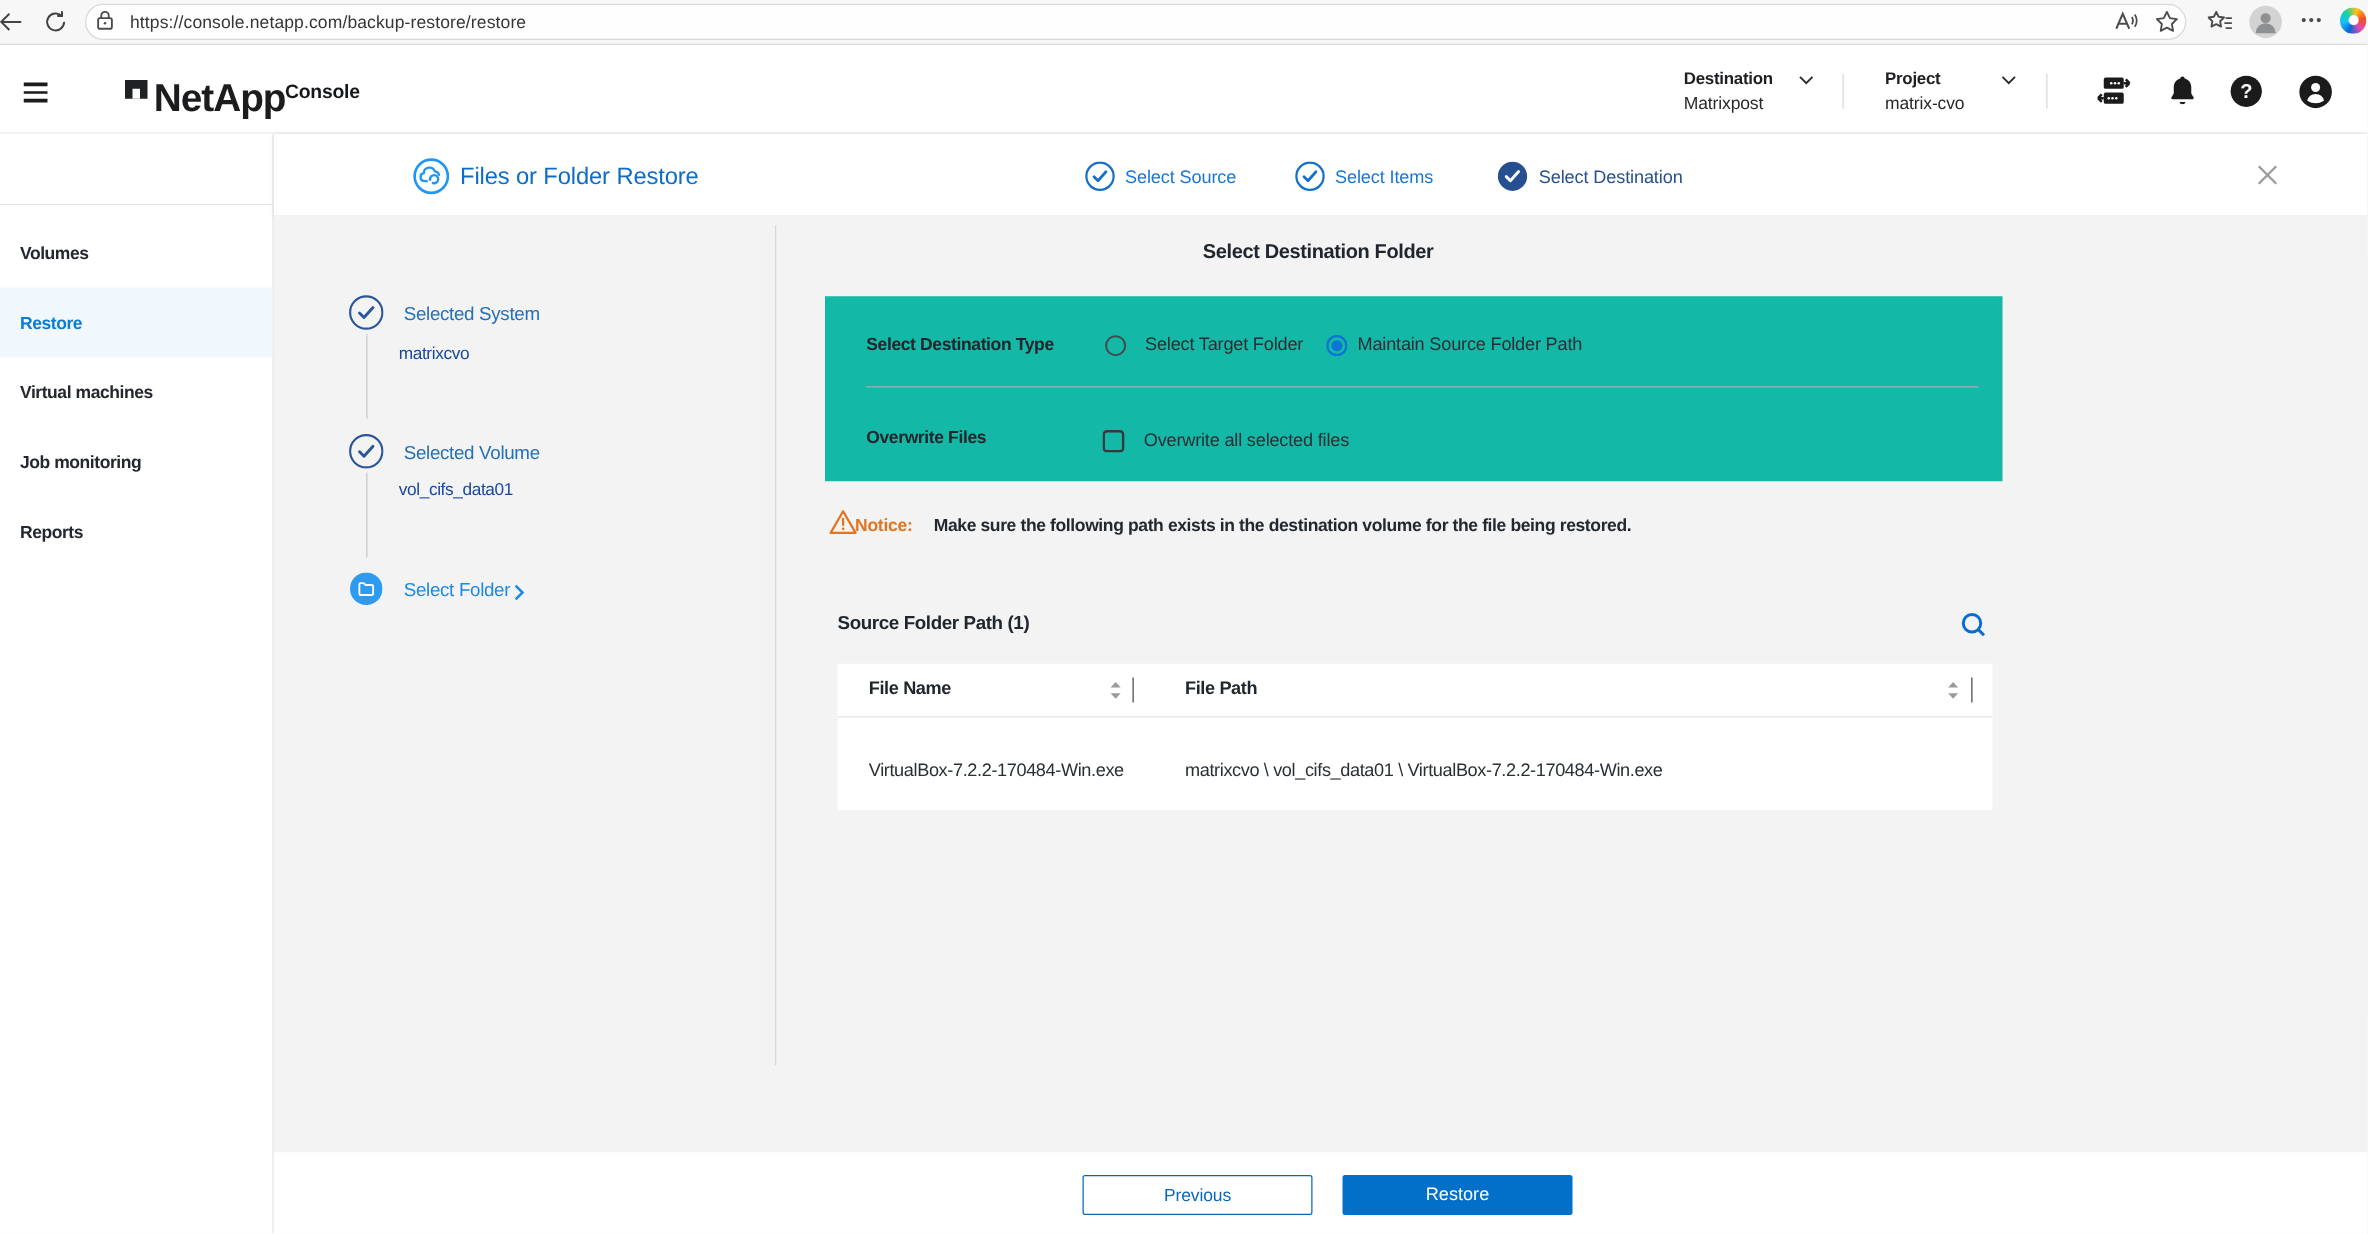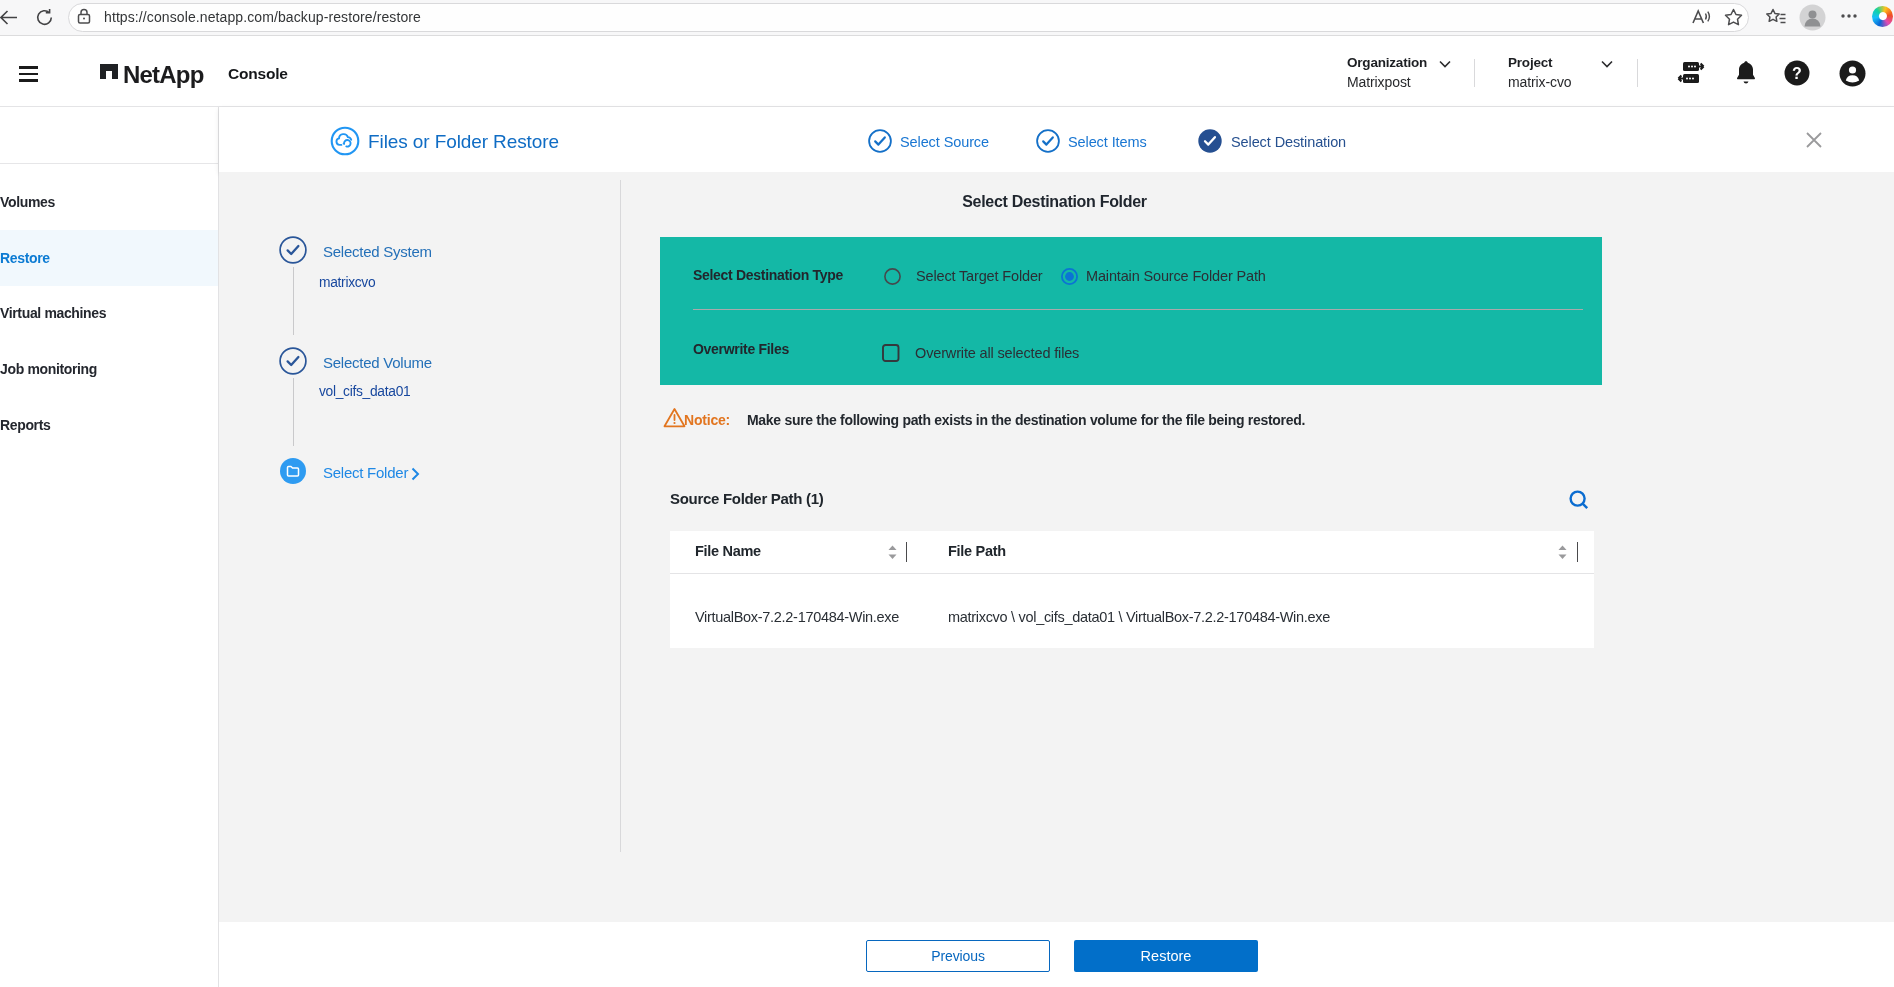--- a/index.html
+++ b/index.html
@@ -17,7 +17,7 @@
   .hline { position:absolute; left:19px; width:19px; height:2.5px; background:#1b1b1b; }
   #logo { position:absolute; left:100px; top:27px; width:18px; height:15px; background:#1f2124; }
   #logo .notch { position:absolute; left:6.2px; bottom:0; width:5.6px; height:7.8px; background:#fff; }
-  #netapp { position:absolute; left:123px; top:24px; font-size:24px; font-weight:bold; letter-spacing:-0.8px; color:#1c1c1e; }
+  #netapp { position:absolute; left:123px; top:24px; font-size:31px; font-weight:bold; letter-spacing:-0.8px; color:#1c1c1e; }
   #console { position:absolute; left:228px; top:28px; font-size:15.5px; font-weight:700; color:#15171a; letter-spacing:-0.2px; }
   .hdr-label { font-size:13.5px; font-weight:bold; color:#1d1f23; letter-spacing:-0.2px; }
   .hdr-value { font-size:14px; color:#28292c; letter-spacing:-0.1px; }

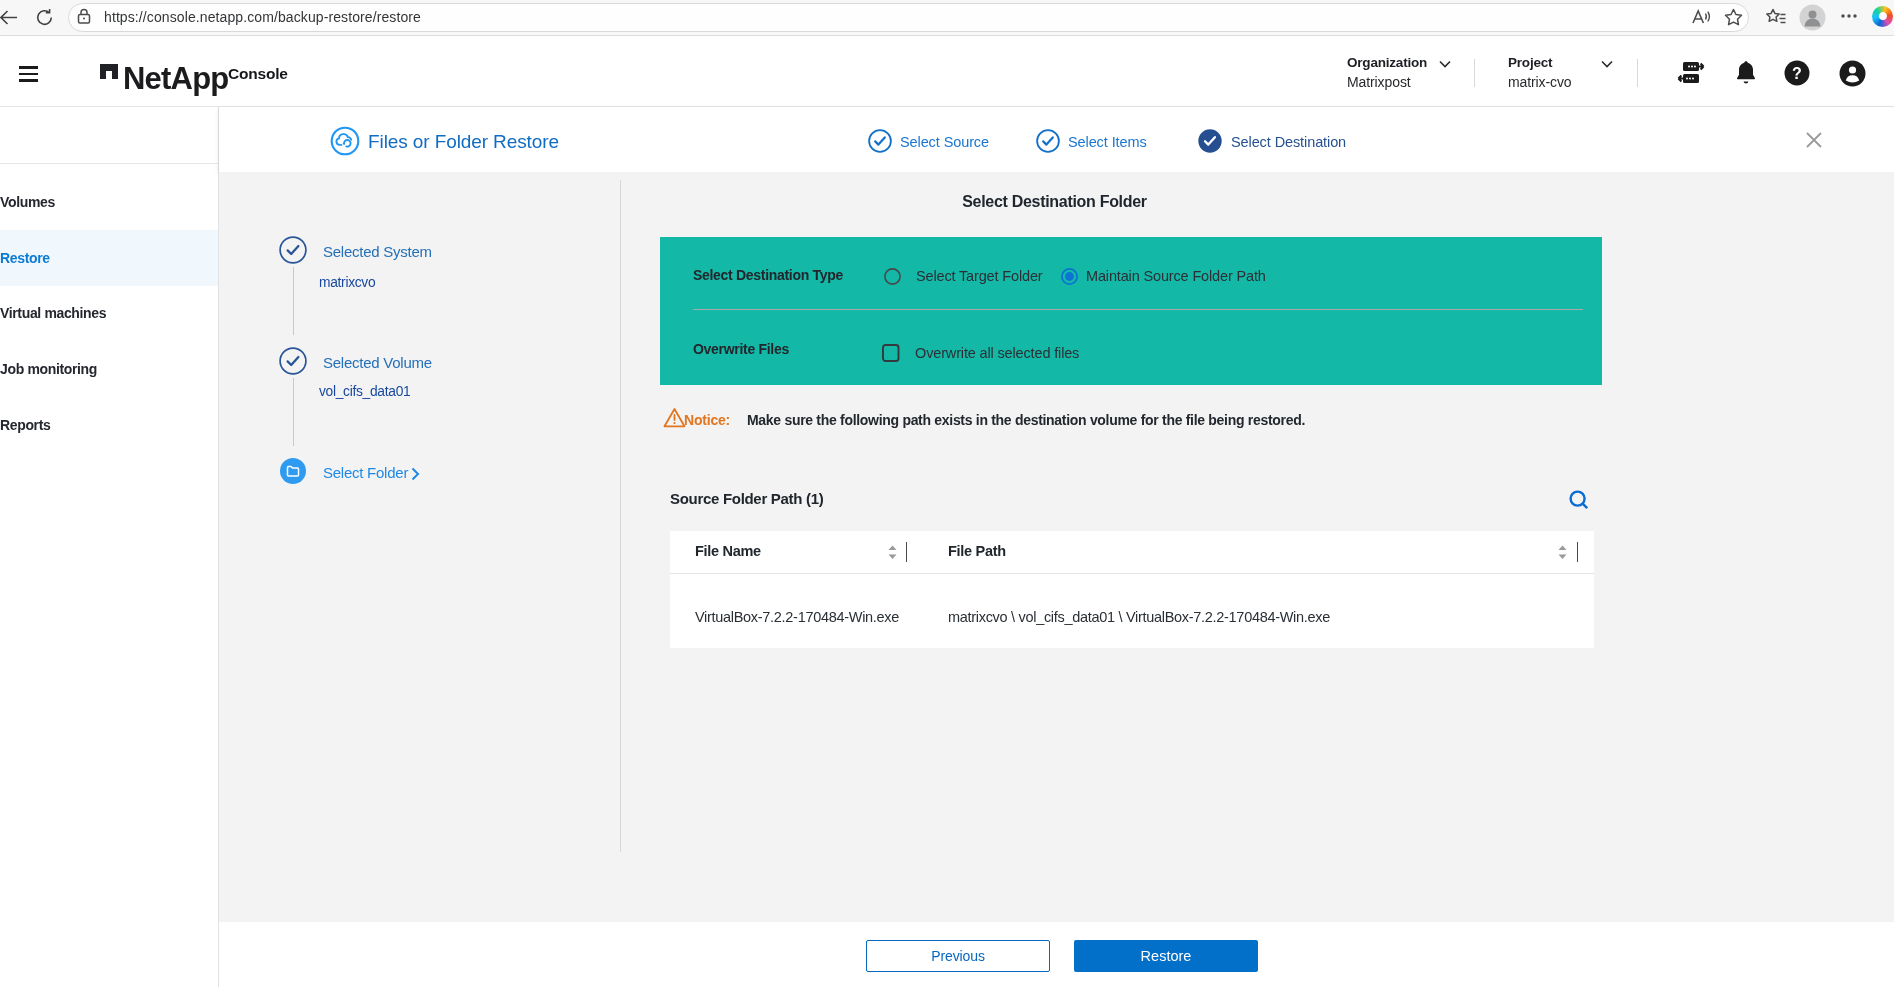--- a/index.html
+++ b/index.html
@@ -121,7 +121,7 @@
   <div id="netapp">NetApp</div>
   <div id="console">Console</div>
 
-  <div class="hdr-label abs" style="left:1347px;top:18px">Organization</div>
+  <div class="hdr-label abs" style="left:1347px;top:18px">Destination</div>
   <div class="hdr-value abs" style="left:1347px;top:37px">Matrixpost</div>
   <svg class="abs" style="left:1439px;top:23px" width="12" height="8" viewBox="0 0 12 8" fill="none" stroke="#2b2b2d" stroke-width="1.6">
       <path d="M1 1.5l5 5 5-5"></path>

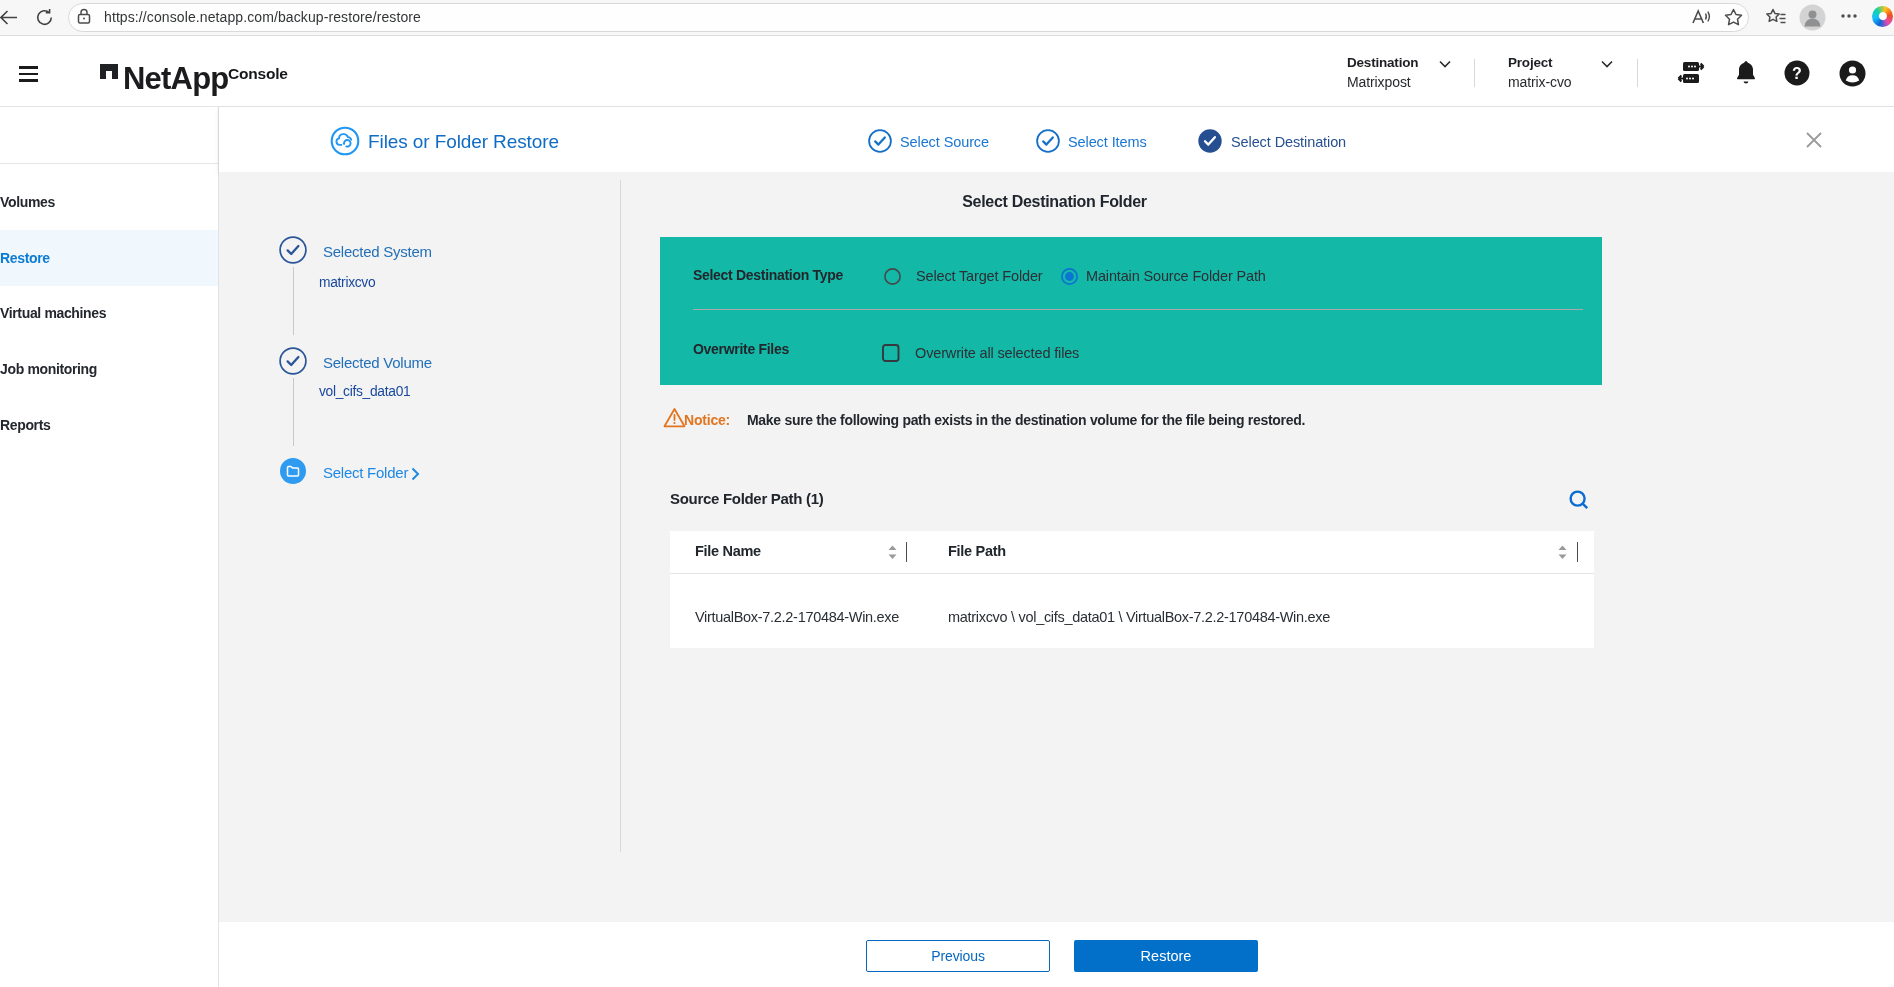--- a/index.html
+++ b/index.html
@@ -25,7 +25,7 @@
 
   
   #sidebar { position:absolute; left:0; top:107px; width:219px; height:880px; background:#fff; border-right:1px solid #e2e2e4; }
-  .side-item { position:absolute; left:0; width:218px; height:56px; line-height:56px; font-size:14px; font-weight:700; color:#24272e; letter-spacing:-0.35px; }
+  .side-item { position:absolute; left:0; width:218px; height:56px; line-height:56px; padding-left:16px; font-size:14px; font-weight:700; color:#24272e; letter-spacing:-0.35px; }
   #side-title { position:absolute; left:16px; top:0; height:56px; line-height:56px; font-size:14px; font-weight:700; color:#1f242b; letter-spacing:-0.35px; }
   #side-div { position:absolute; left:0; top:56px; width:218px; height:1px; background:#e6e6e8; }
 

